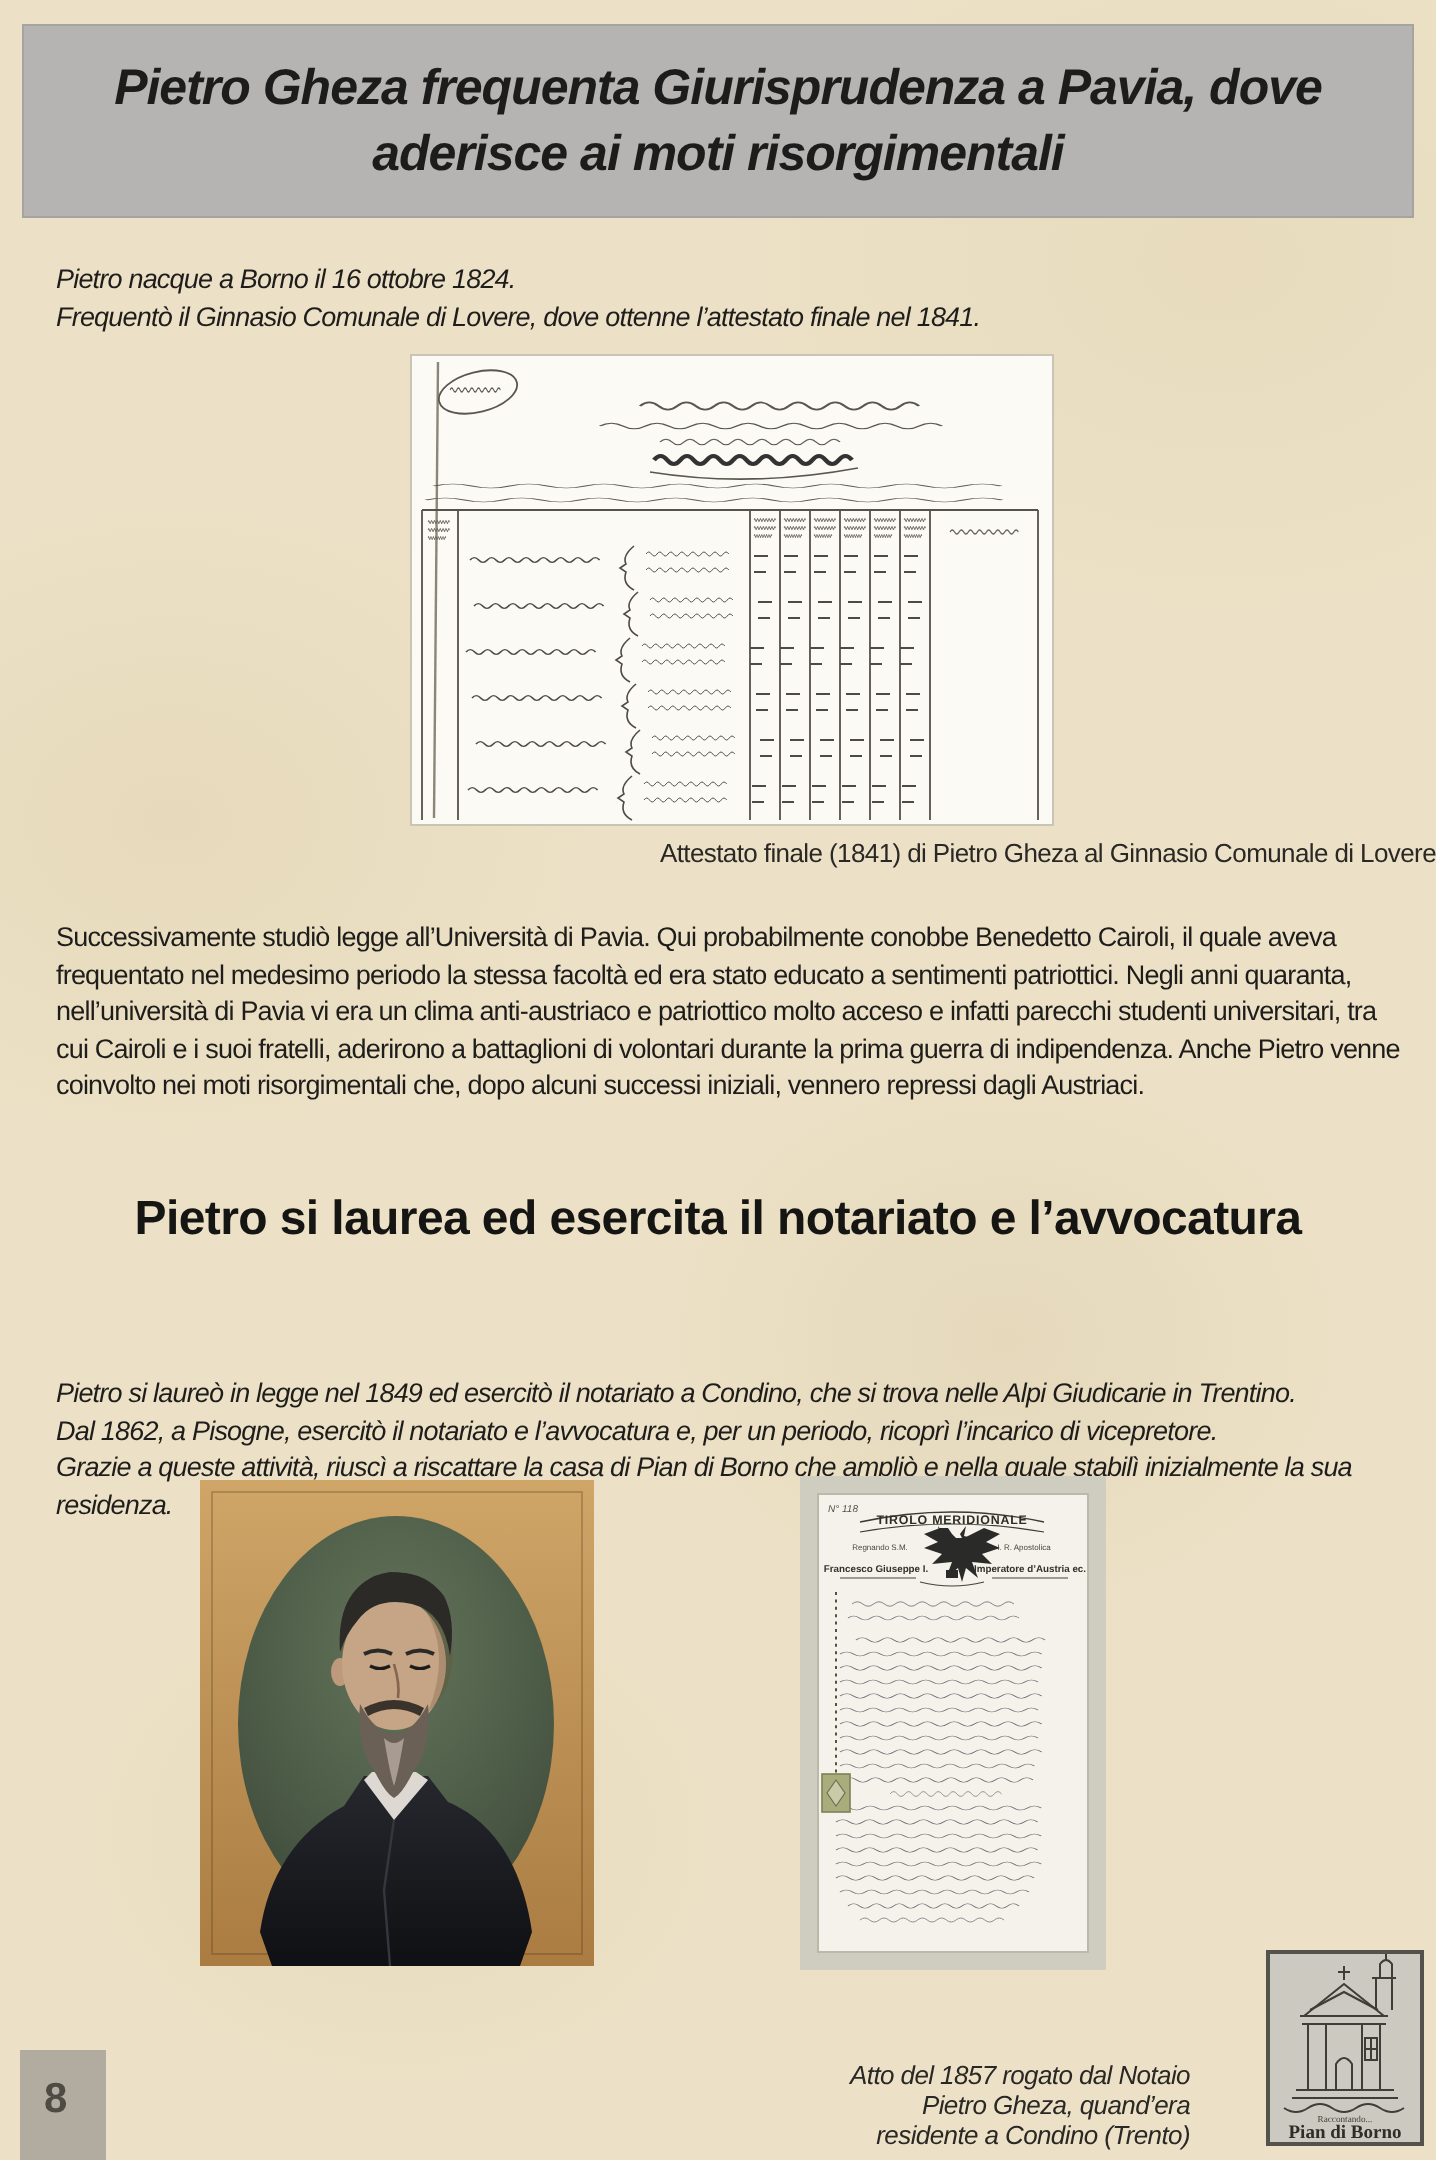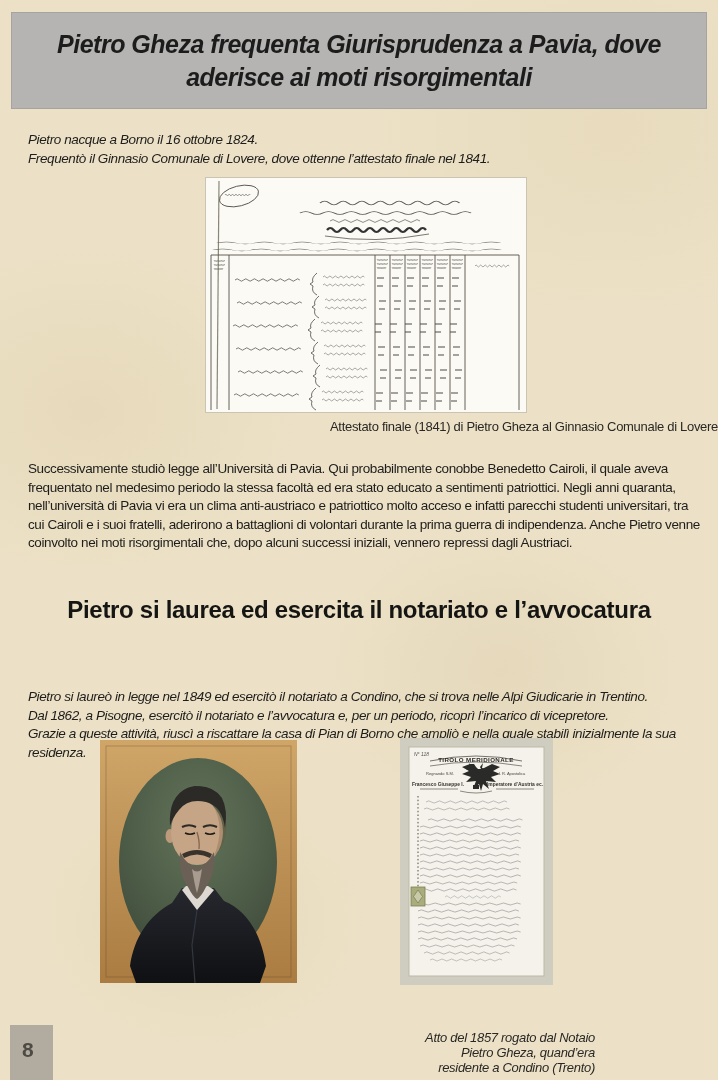--- a/index.html
+++ b/index.html
@@ -211,6 +211,26 @@
 Pietro Gheza, quand’era
 residente a Condino (Trento)</div>
 
+  <div class="abs logo">
+    <svg width="75" height="94" viewBox="0 0 75 94">
+      <g stroke="#3e3d37" stroke-width="1" fill="none">
+        <path d="M37 6 V13 M34 9 H40"></path>
+        <path d="M17 31 L37 15 L57 31 Z"></path>
+        <path d="M20 28 L37 19 L54 28"></path>
+        <path d="M15 31 H59 M16 35 H58"></path>
+        <path d="M19 35 V68 M28 35 V68 M46 35 V68 M55 35 V68"></path>
+        <path d="M33 68 V55 Q37 49 41 55 V68"></path>
+        <rect x="47.5" y="42" width="6" height="11"></rect>
+        <path d="M50.5 42 V53 M47.5 47.5 H53.5"></path>
+        <path d="M53 28 V12 M61 28 V12 M51 12 H63"></path>
+        <path d="M55 12 V5 Q58 1 61 5 V12 M58 3 V-1"></path>
+        <path d="M13 68 H62 M11 72 H64"></path>
+        <path d="M7 77 q6 4 12 0 q6 -4 12 0 q6 4 12 0 q6 -4 12 0 q6 4 12 0"></path>
+      </g>
+      <text x="37.5" y="84" font-size="4.6" text-anchor="middle" fill="#3e3d37" font-family="Liberation Serif, serif">Raccontando...</text>
+      <text x="37.5" y="92" font-size="9.5" font-weight="bold" text-anchor="middle" fill="#2e2d28" font-family="Liberation Serif, serif">Pian di Borno</text>
+    </svg>
+  </div>
 
   <div class="abs pagenum">
     <span>8</span>

